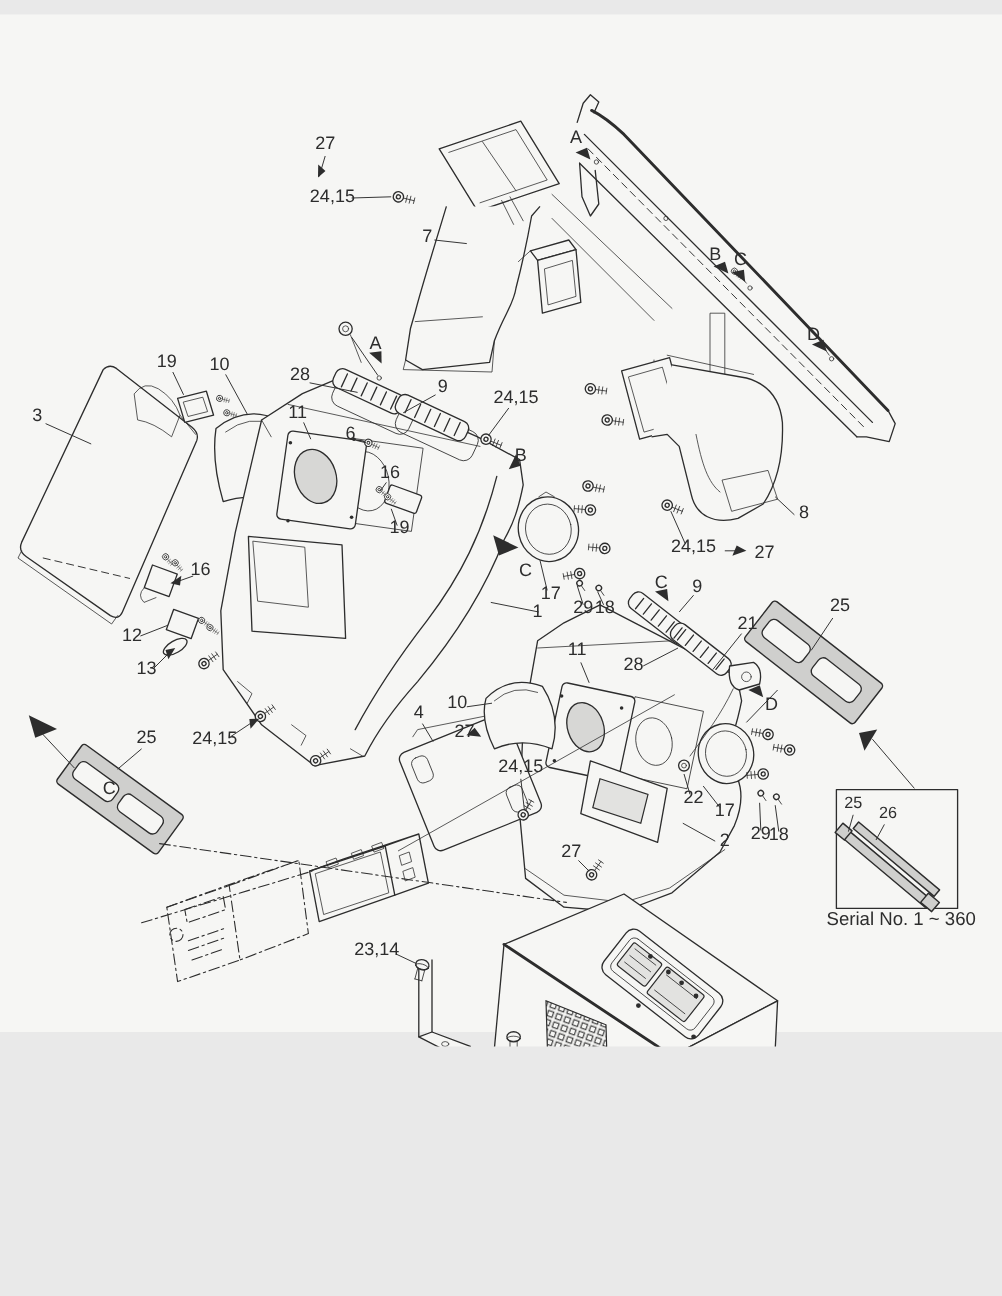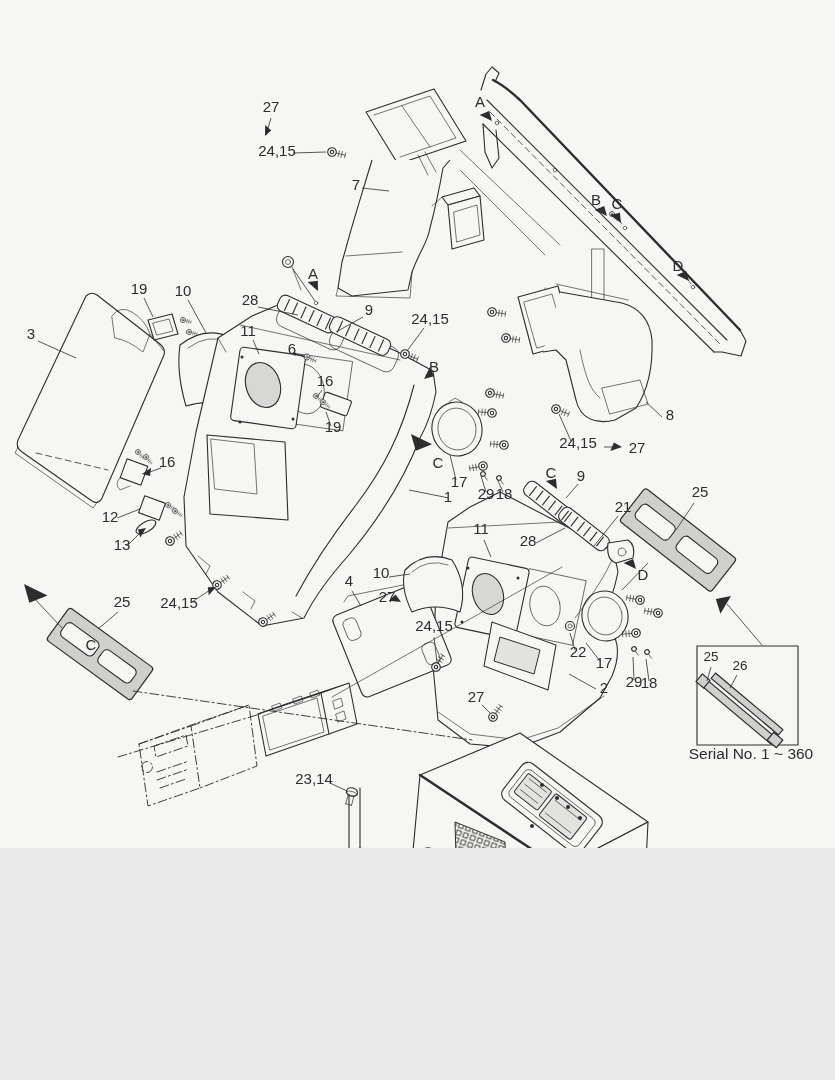--- a/index.html
+++ b/index.html
@@ -6,7 +6,7 @@
     --paper:#f6f6f4; --ink:#2d2d2d; --shade:#d7d7d5; --bezel:#cfcfcd; --slot:#e2e2e0;
   }
   html,body{margin:0;padding:0;background:#e9e9e9;}
-  #stage{width:835px;height:848px;background:var(--paper);position:relative;margin:0 auto;
+  #stage{width:835px;height:848px;background:var(--paper);position:relative;margin:12px auto;
          font-family:"Liberation Sans",sans-serif;}
   svg{display:block}
   .ln{stroke:var(--ink);fill:none;stroke-width:1.1;stroke-linejoin:round;stroke-linecap:round}

